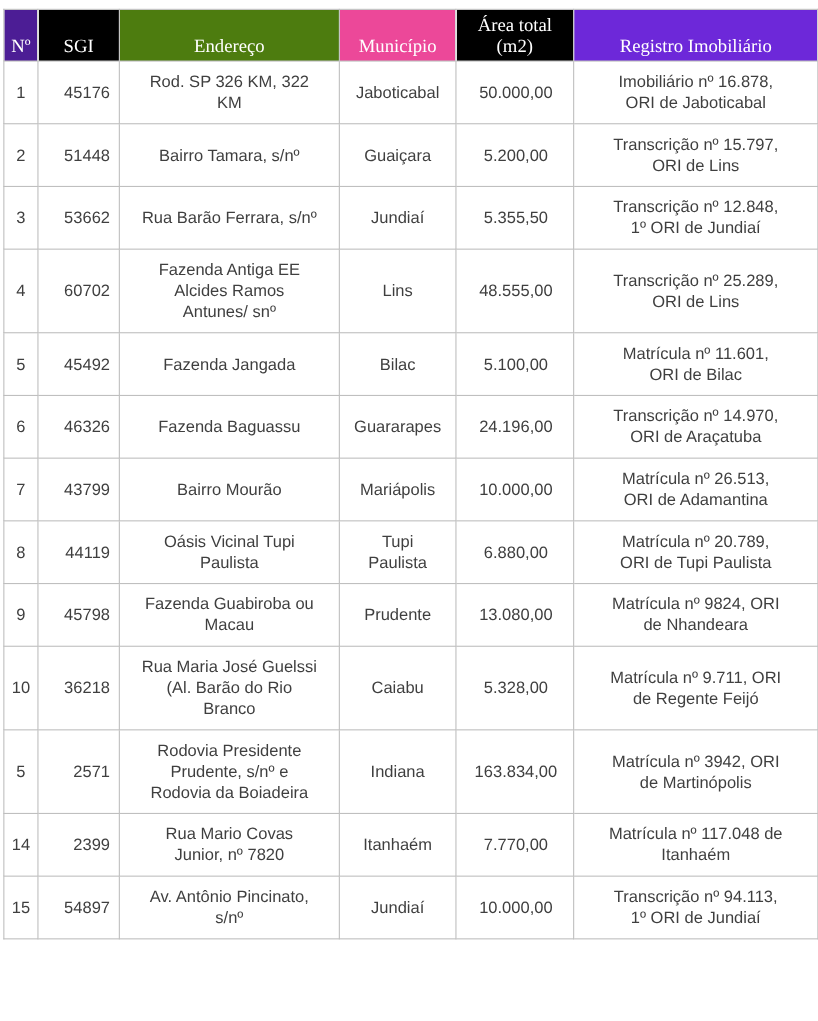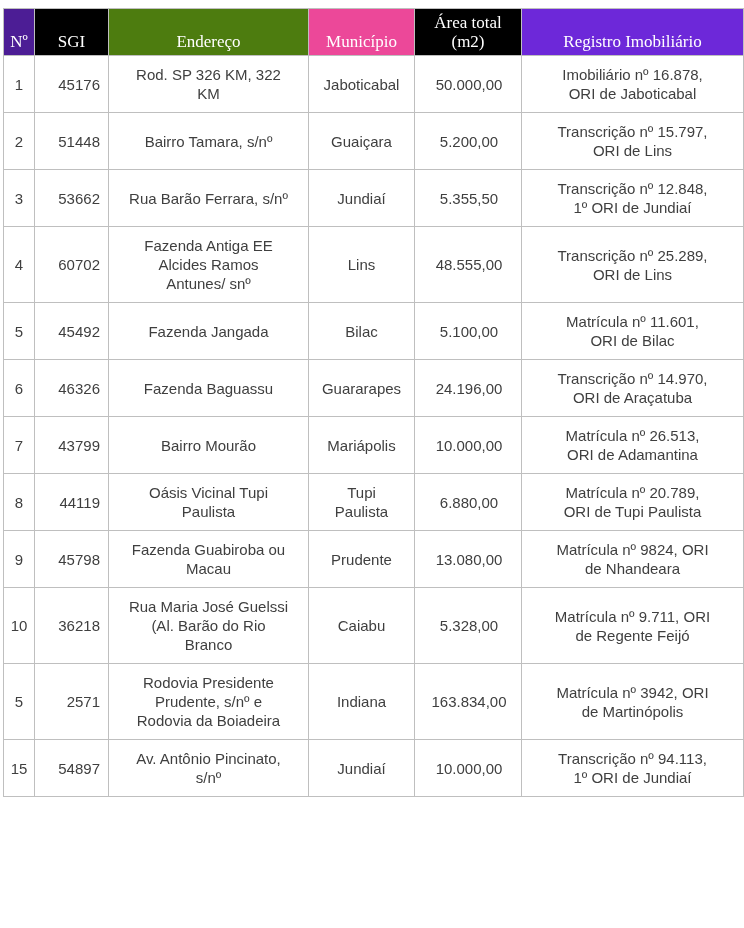--- a/index.html
+++ b/index.html
@@ -200,6 +200,16 @@
 de Martinópolis</td>
   </tr>
         <tr>
+    <td class="c-num">14</td>
+    <td class="c-sgi">2399</td>
+    <td class="c-end">Rua Mario Covas
+Junior, nº 7820</td>
+    <td class="c-mun">Itanhaém</td>
+    <td class="c-area">7.770,00</td>
+    <td class="c-reg">Matrícula nº 117.048 de
+Itanhaém</td>
+  </tr>
+        <tr>
     <td class="c-num">15</td>
     <td class="c-sgi">54897</td>
     <td class="c-end">Av. Antônio Pincinato,

